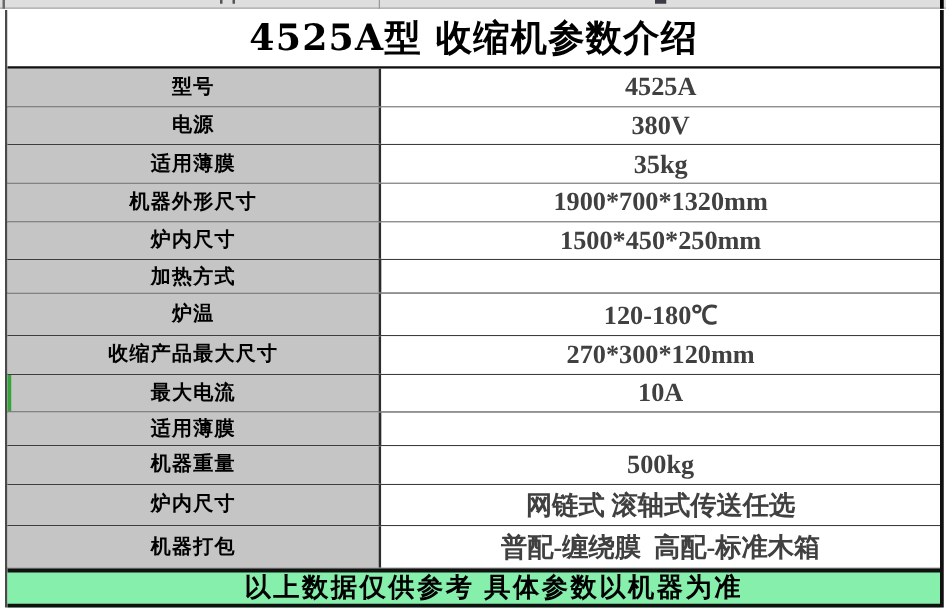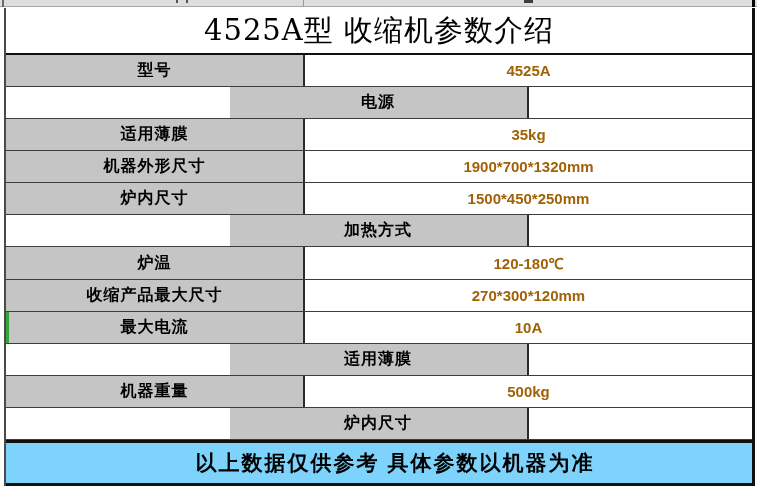--- a/index.html
+++ b/index.html
@@ -45,7 +45,7 @@
   }
   .title-text {
     font-family:"DejaVu Serif", serif;
-    font-weight:normal;
+    font-weight:bold;
     font-size:29px;
     color:#000;
     letter-spacing:1px;

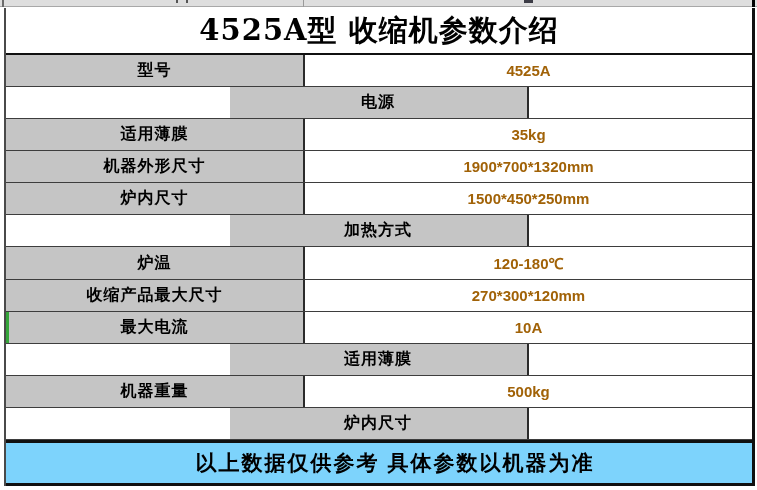--- a/index.html
+++ b/index.html
@@ -58,7 +58,6 @@
     border-bottom:1px solid #3d3d3d;
     position:relative;
     min-height:0;
-    justify-content:center;
   }
   .row:last-of-type { border-bottom:none; }
 

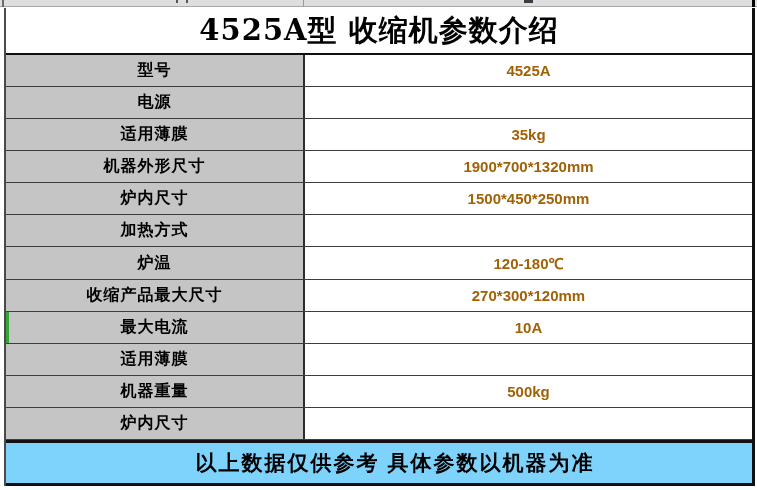--- a/index.html
+++ b/index.html
@@ -79,8 +79,8 @@
     background:#ffffff;
   }
   .value-text {
-    font-family:Liberation Sans, sans-serif;
-    font-size:15px; font-weight:bold; color:#a16207;
+    font-family:Liberation Serif, serif;
+    font-size:21px; font-weight:bold; color:#404040;
     white-space:pre;
   }
 

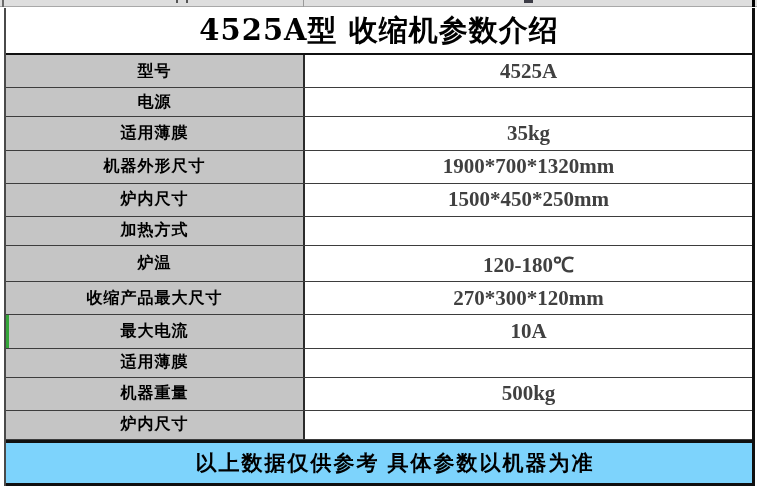--- a/index.html
+++ b/index.html
@@ -144,6 +144,9 @@
       <div class="label-cell">
           <span class="label-text">电源</span>
         </div>
+      <div class="value-cell">
+          <span class="value-text">380V</span>
+        </div>
     </div>
 
 

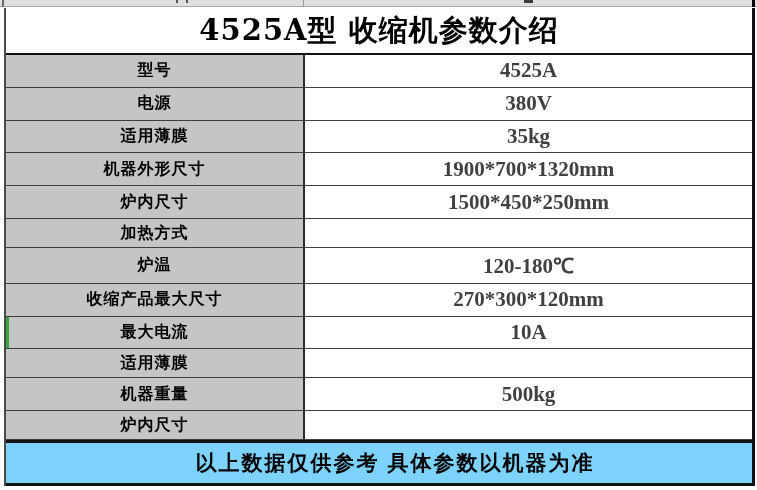--- a/index.html
+++ b/index.html
@@ -230,6 +230,9 @@
       <div class="label-cell">
           <span class="label-text">炉内尺寸</span>
         </div>
+      <div class="value-cell">
+          <span class="value-text">网链式 滚轴式传送任选</span>
+        </div>
     </div>
 
 

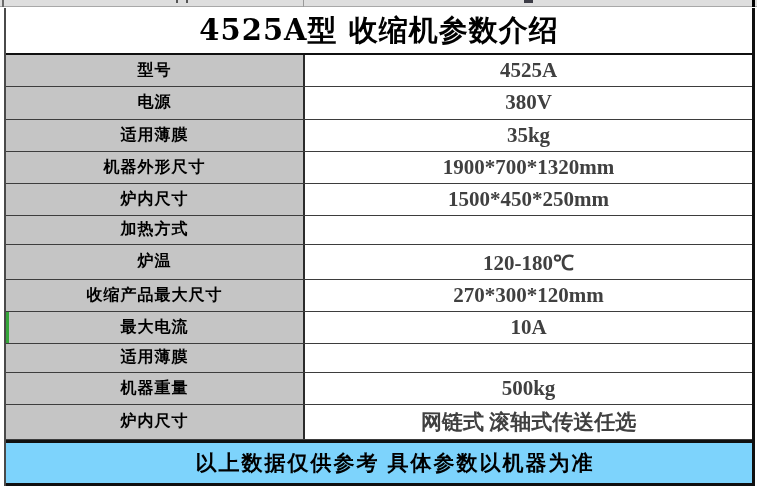--- a/index.html
+++ b/index.html
@@ -235,6 +235,14 @@
         </div>
     </div>
 
+    <div class="row">
+      <div class="label-cell">
+          <span class="label-text">机器打包</span>
+        </div>
+      <div class="value-cell">
+          <span class="value-text">普配-缠绕膜  高配-标准木箱</span>
+        </div>
+    </div>
 
     <div class="footer-row">
       <span class="footer-text">以上数据仅供参考 具体参数以机器为准</span>

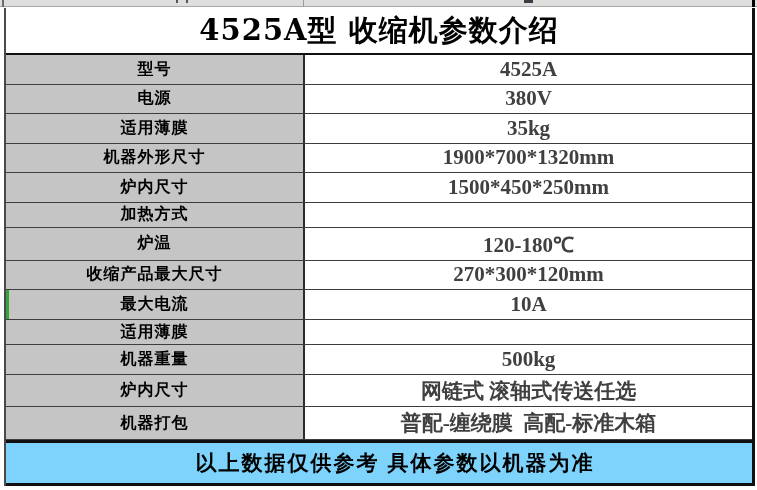--- a/index.html
+++ b/index.html
@@ -100,8 +100,8 @@
   }
 
   .footer-row {
-    flex:none; height:46px;
-    background:#7dd3fc;
+    flex:none; height:31px;
+    background:#86efac;
     border-top:3px solid #101010;
     border-bottom:3px solid #101010;
     display:flex; align-items:center; justify-content:center;padding-left:32px;

